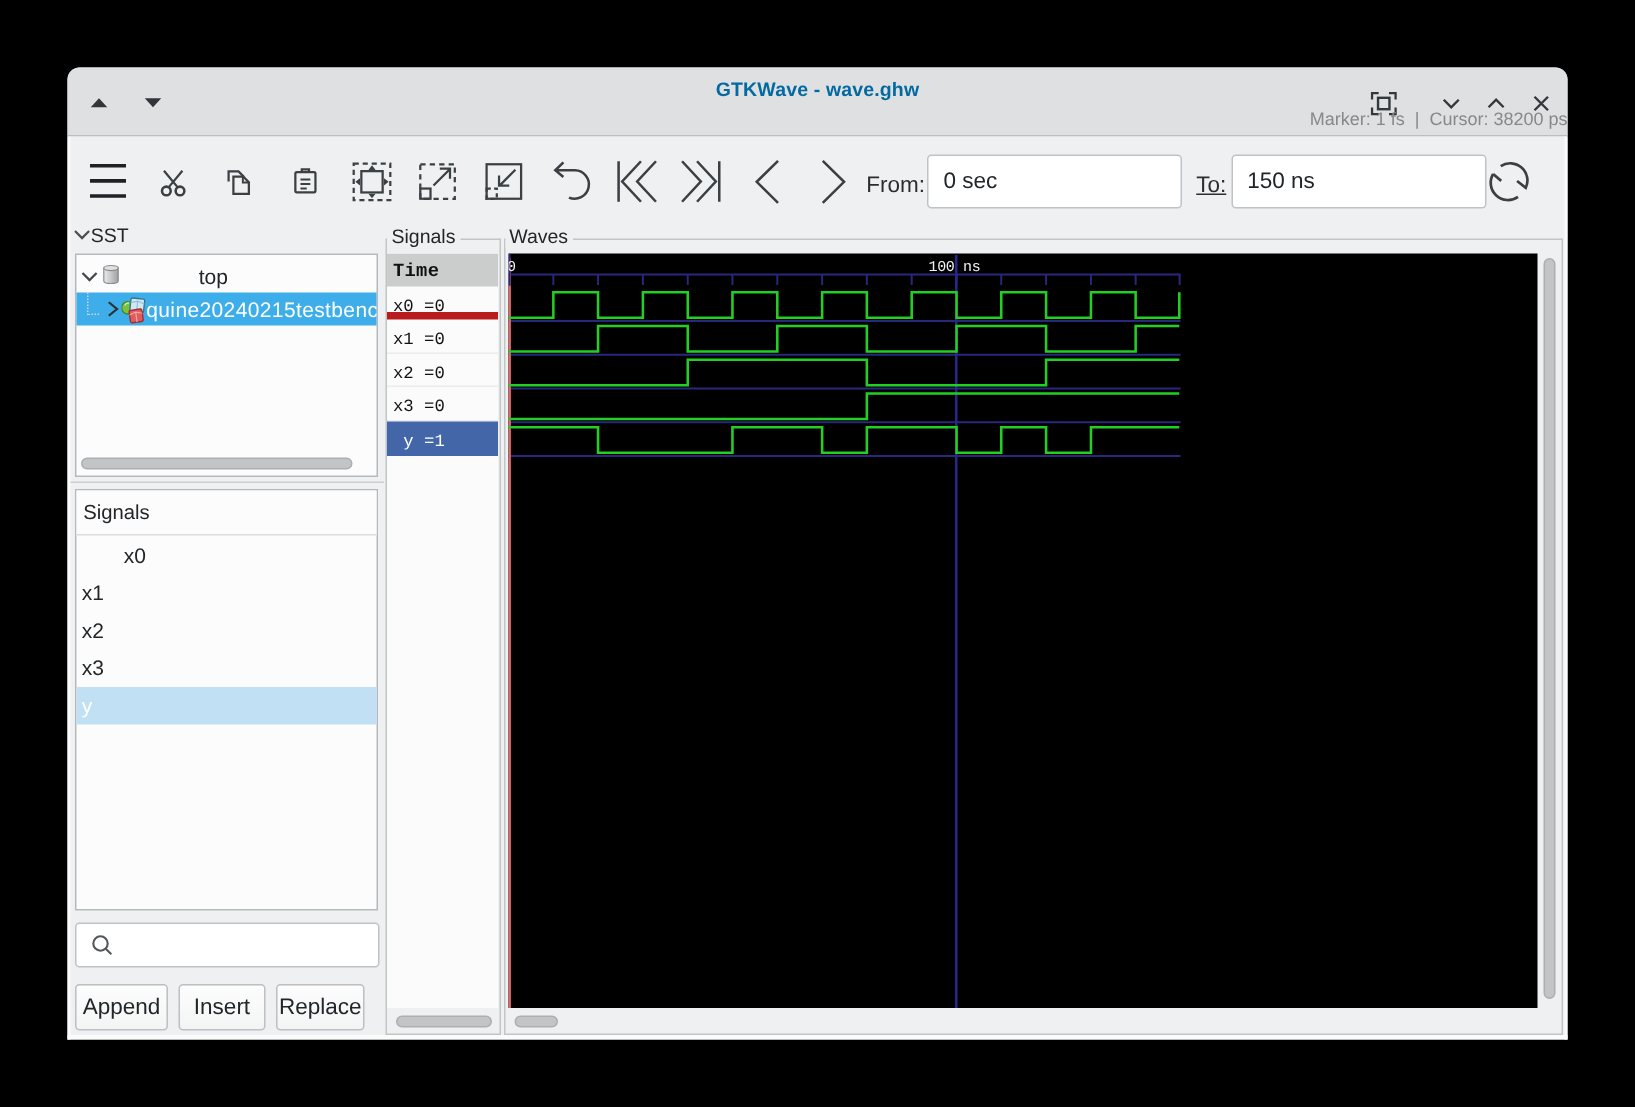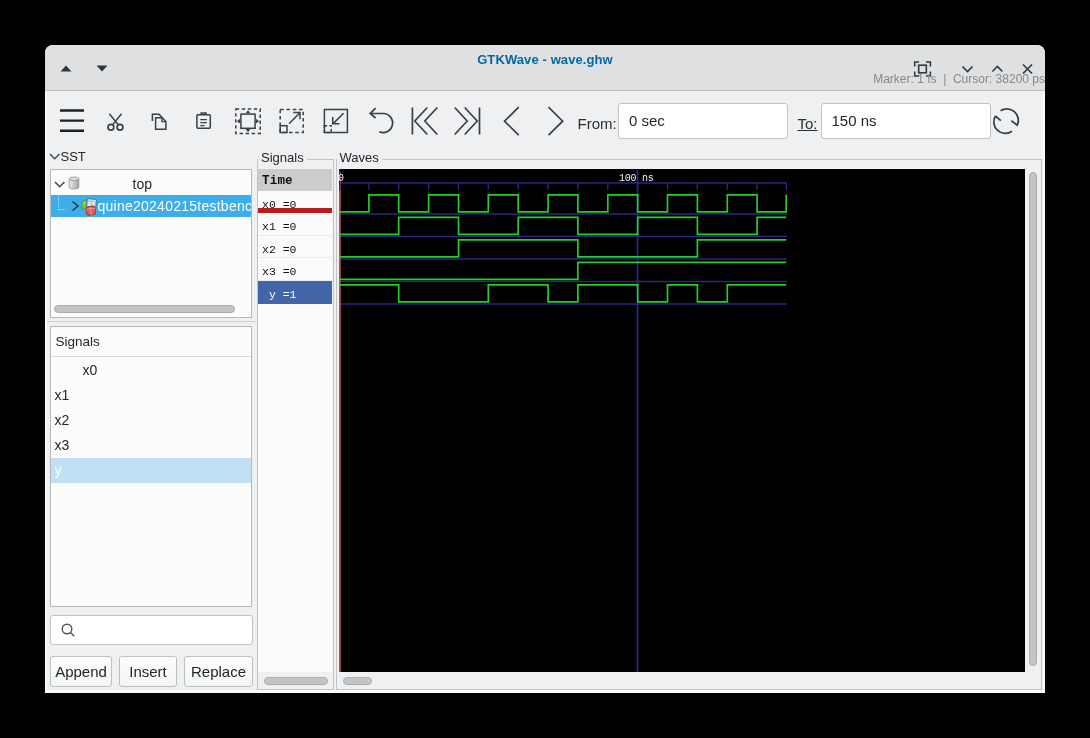--- a/index.html
+++ b/index.html
@@ -143,7 +143,7 @@
   </div>
   <div class="btn" style="left:5px;width:62px;">Append</div>
   <div class="btn" style="left:74px;width:58px;">Insert</div>
-  <div class="btn" style="left:139px;width:69px;">Replace</div>
+  <div class="btn" style="left:139px;width:59px;">Replace</div>
 
   <div class="frame" id="namesframe" style="left:211.5px;top:114px;width:77px;height:531px;"></div>
   <div class="framelbl" style="left:213px;">Signals</div>

